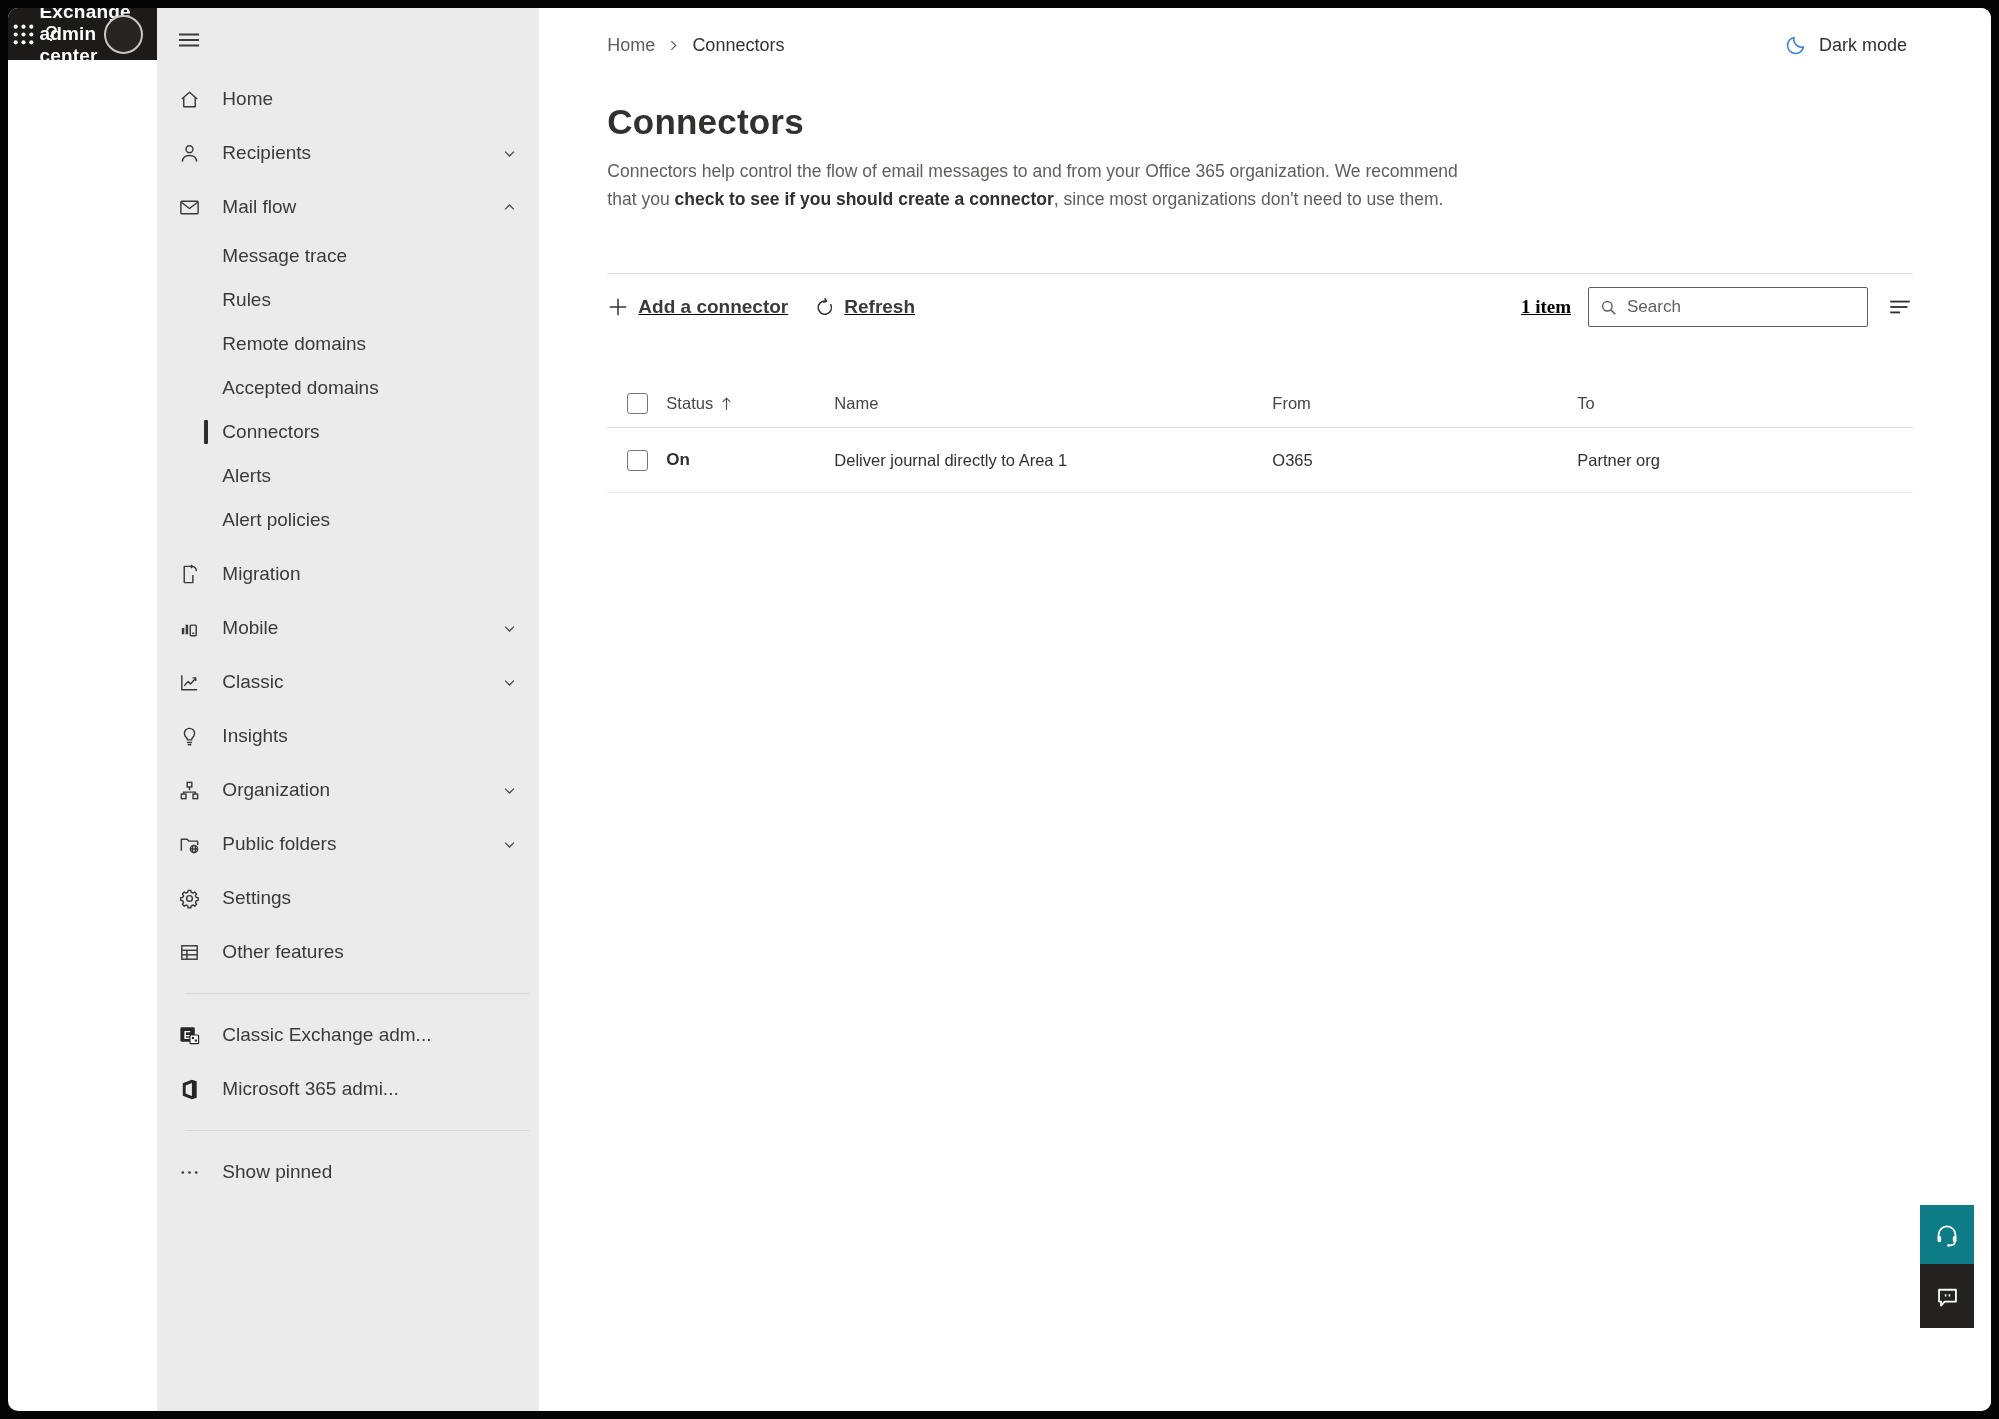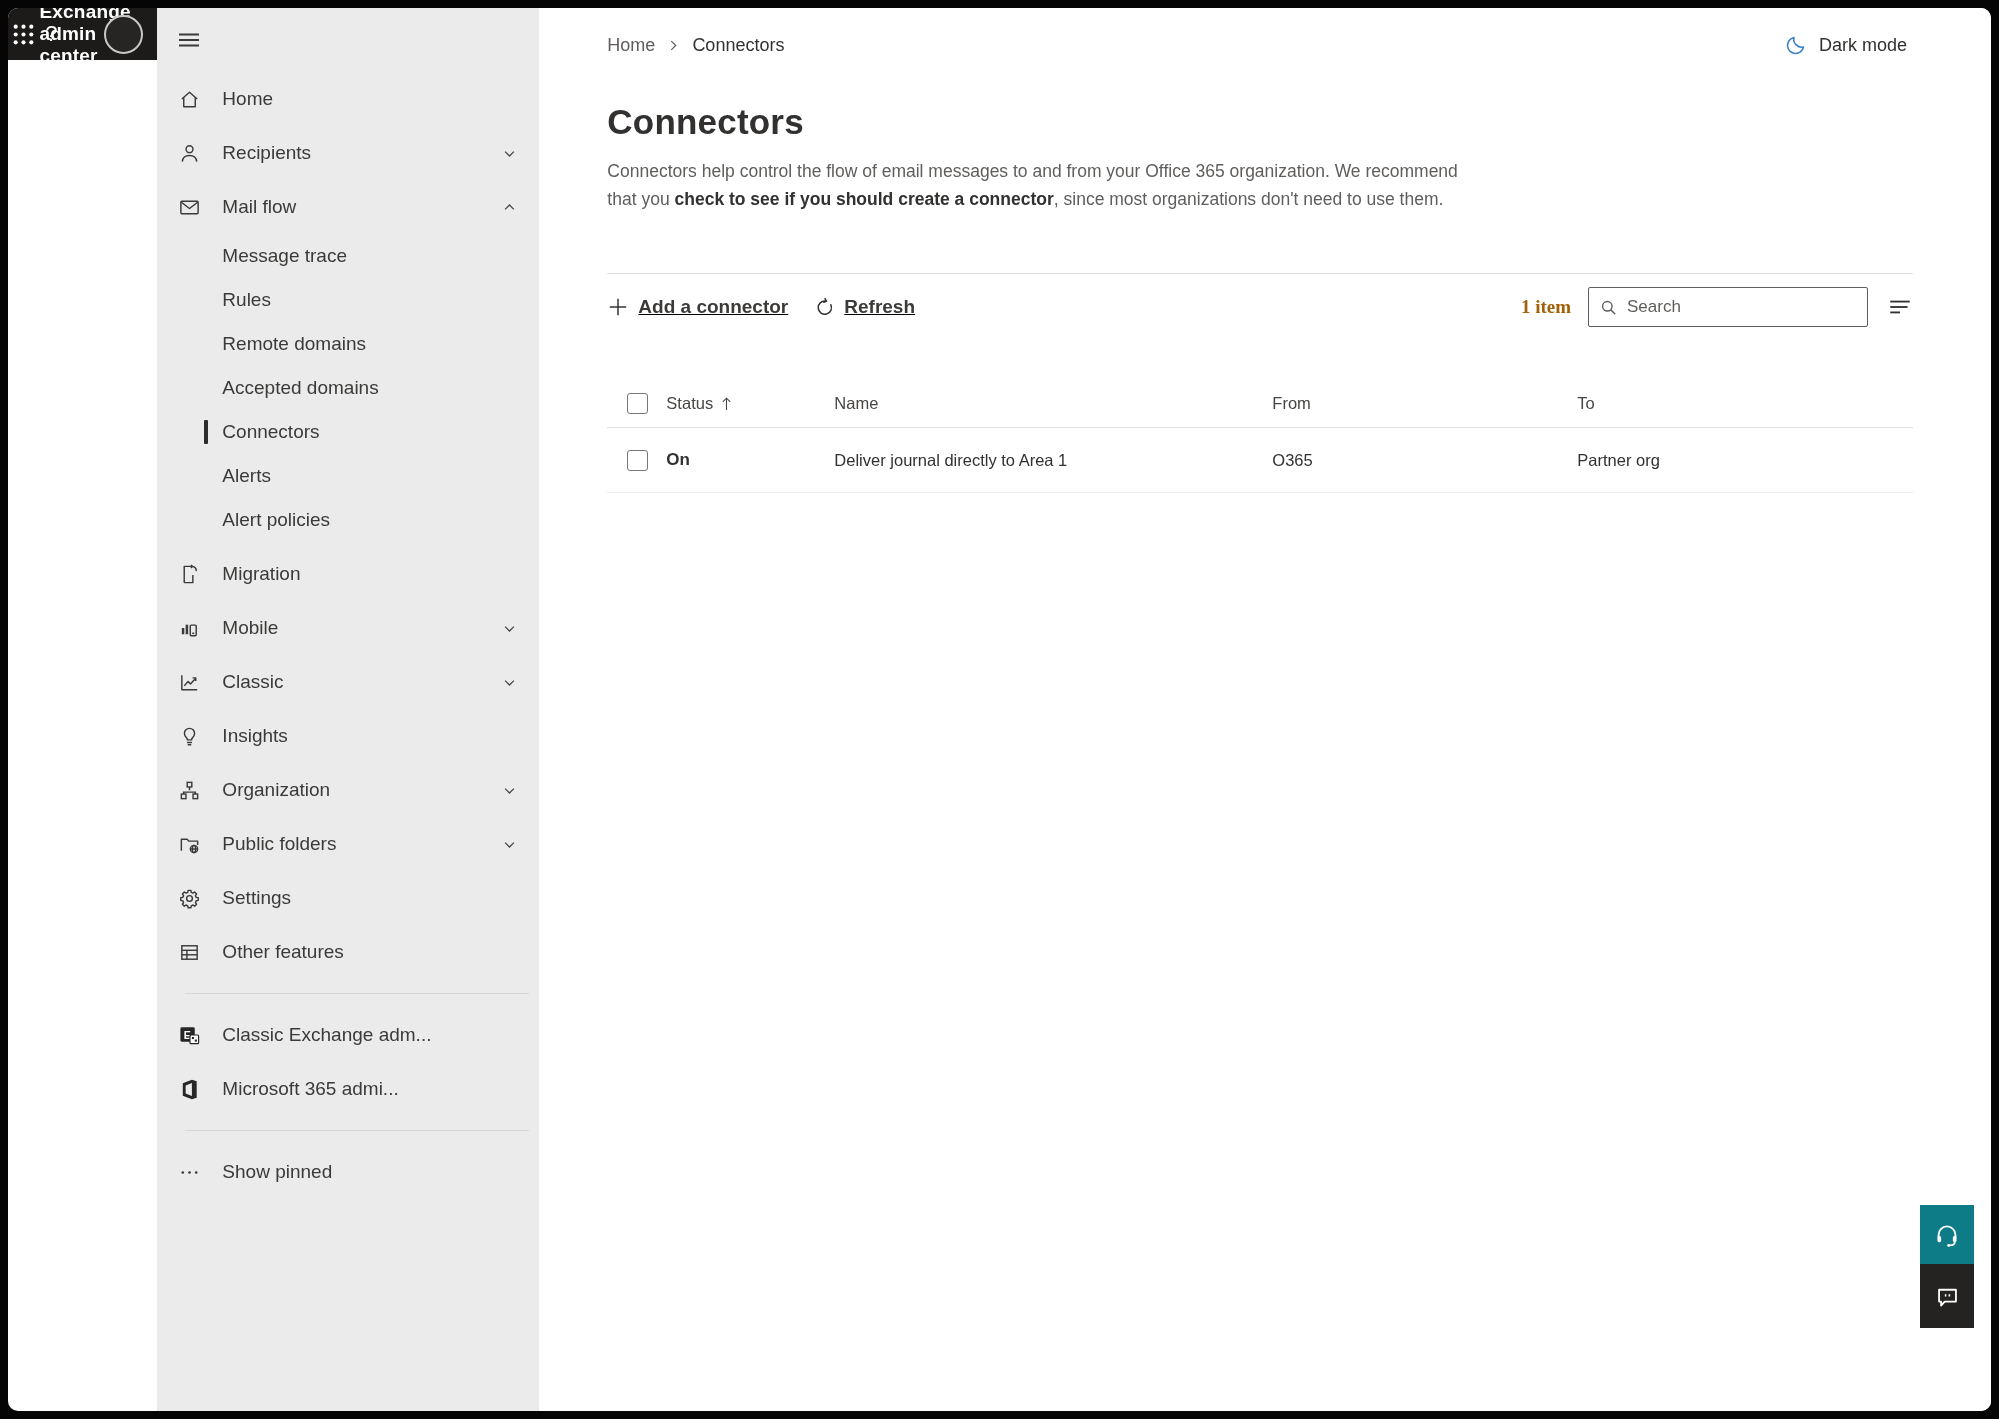--- a/index.html
+++ b/index.html
@@ -95,7 +95,7 @@
   .tb-btn { display:flex; align-items:center; gap:9px; color:#3b3a39; font-size:19px; font-weight:600; cursor:pointer; }
   .tb-btn .tb-ic { display:flex; color:#323130; }
   .tb-right { display:flex; align-items:center; }
-  .item-count { font-family:"Liberation Serif", serif; font-weight:700; font-size:19px; color:#a16207; margin-right:17px; }
+  .item-count { font-family:"Liberation Serif", serif; font-weight:700; font-size:19px; color:#000000; margin-right:17px;text-decoration:underline; }
   .tb-search {
     width:280px; height:40px; border:1px solid #605e5c; border-radius:2px;
     display:flex; align-items:center; padding:0 10px; gap:9px; background:#fff;

